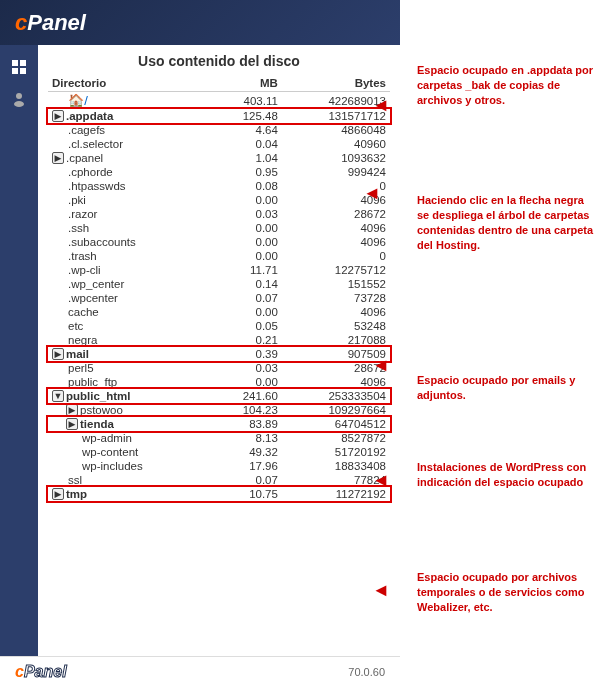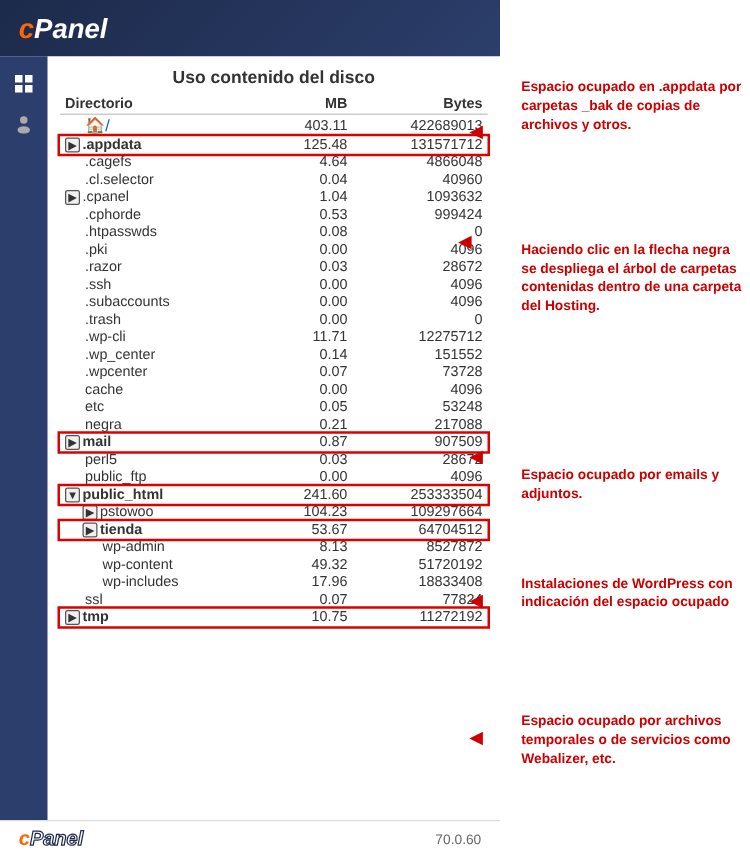--- a/index.html
+++ b/index.html
@@ -254,7 +254,7 @@
                     <span>.cphorde</span>
                   </div>
                 </td>
-                <td class="right">0.53</td>
+                <td class="right">0.95</td>
                 <td class="right">999424</td>
               </tr>
               <tr>

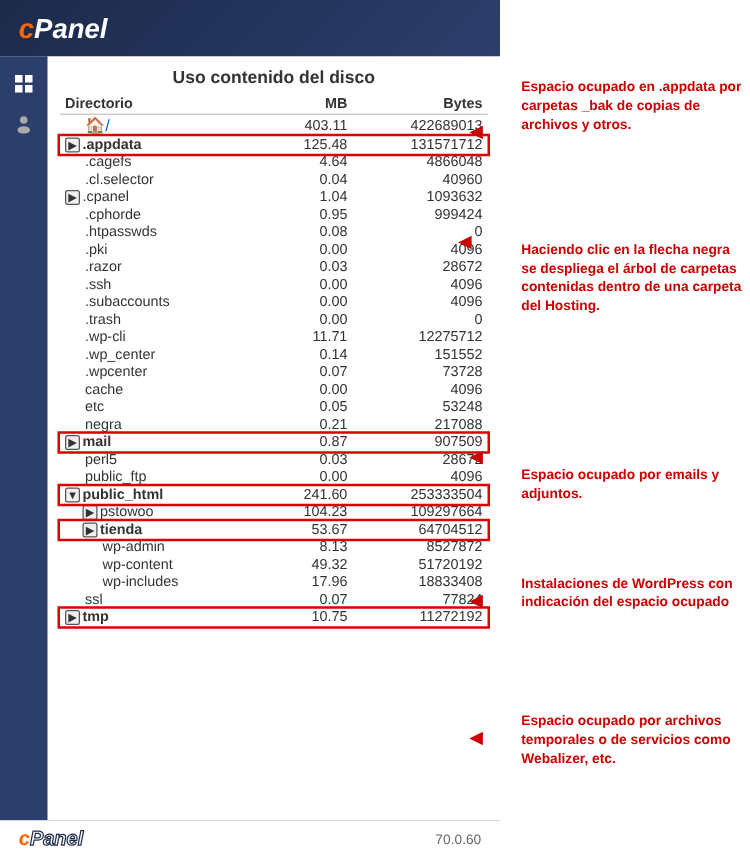--- a/index.html
+++ b/index.html
@@ -384,7 +384,7 @@
                     <span style="font-weight: bold;">mail</span>
                   </div>
                 </td>
-                <td class="right">0.87</td>
+                <td class="right">0.39</td>
                 <td class="right">907509</td>
               </tr>
               <tr>

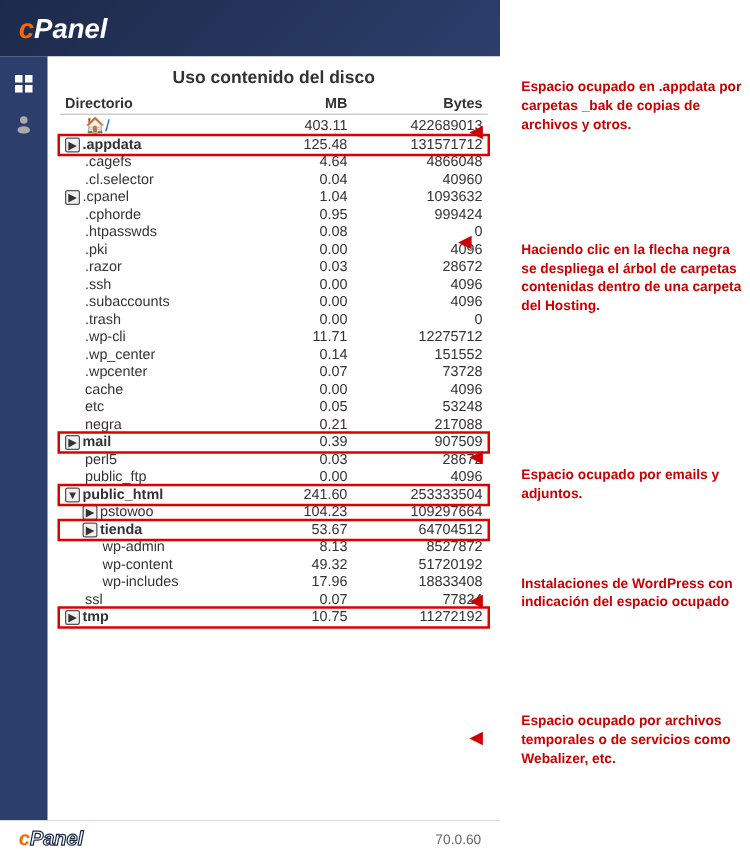--- a/index.html
+++ b/index.html
@@ -434,7 +434,7 @@
                     <span style="font-weight: bold;">tienda</span>
                   </div>
                 </td>
-                <td class="right">53.67</td>
+                <td class="right">83.89</td>
                 <td class="right">64704512</td>
               </tr>
               <tr>

